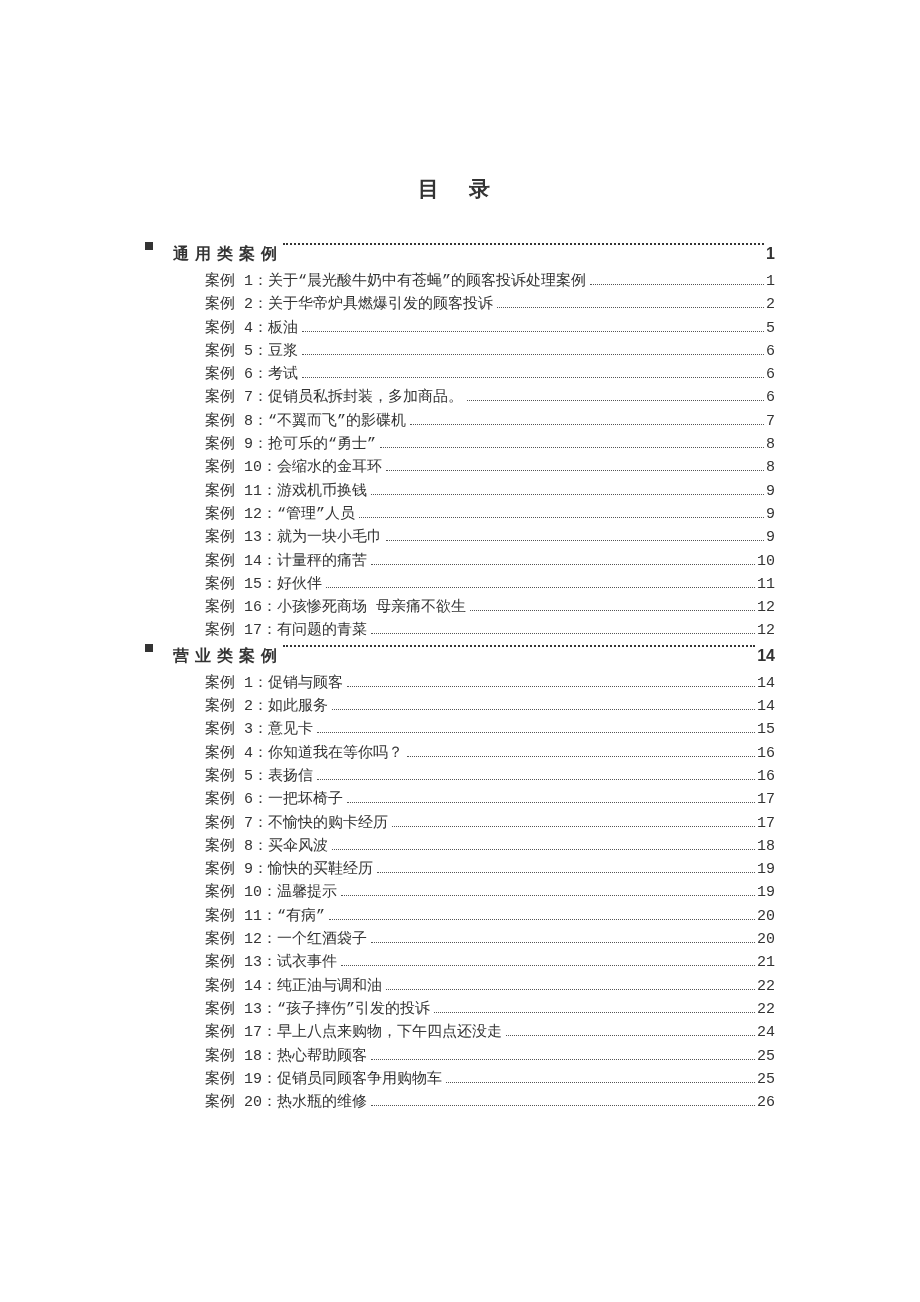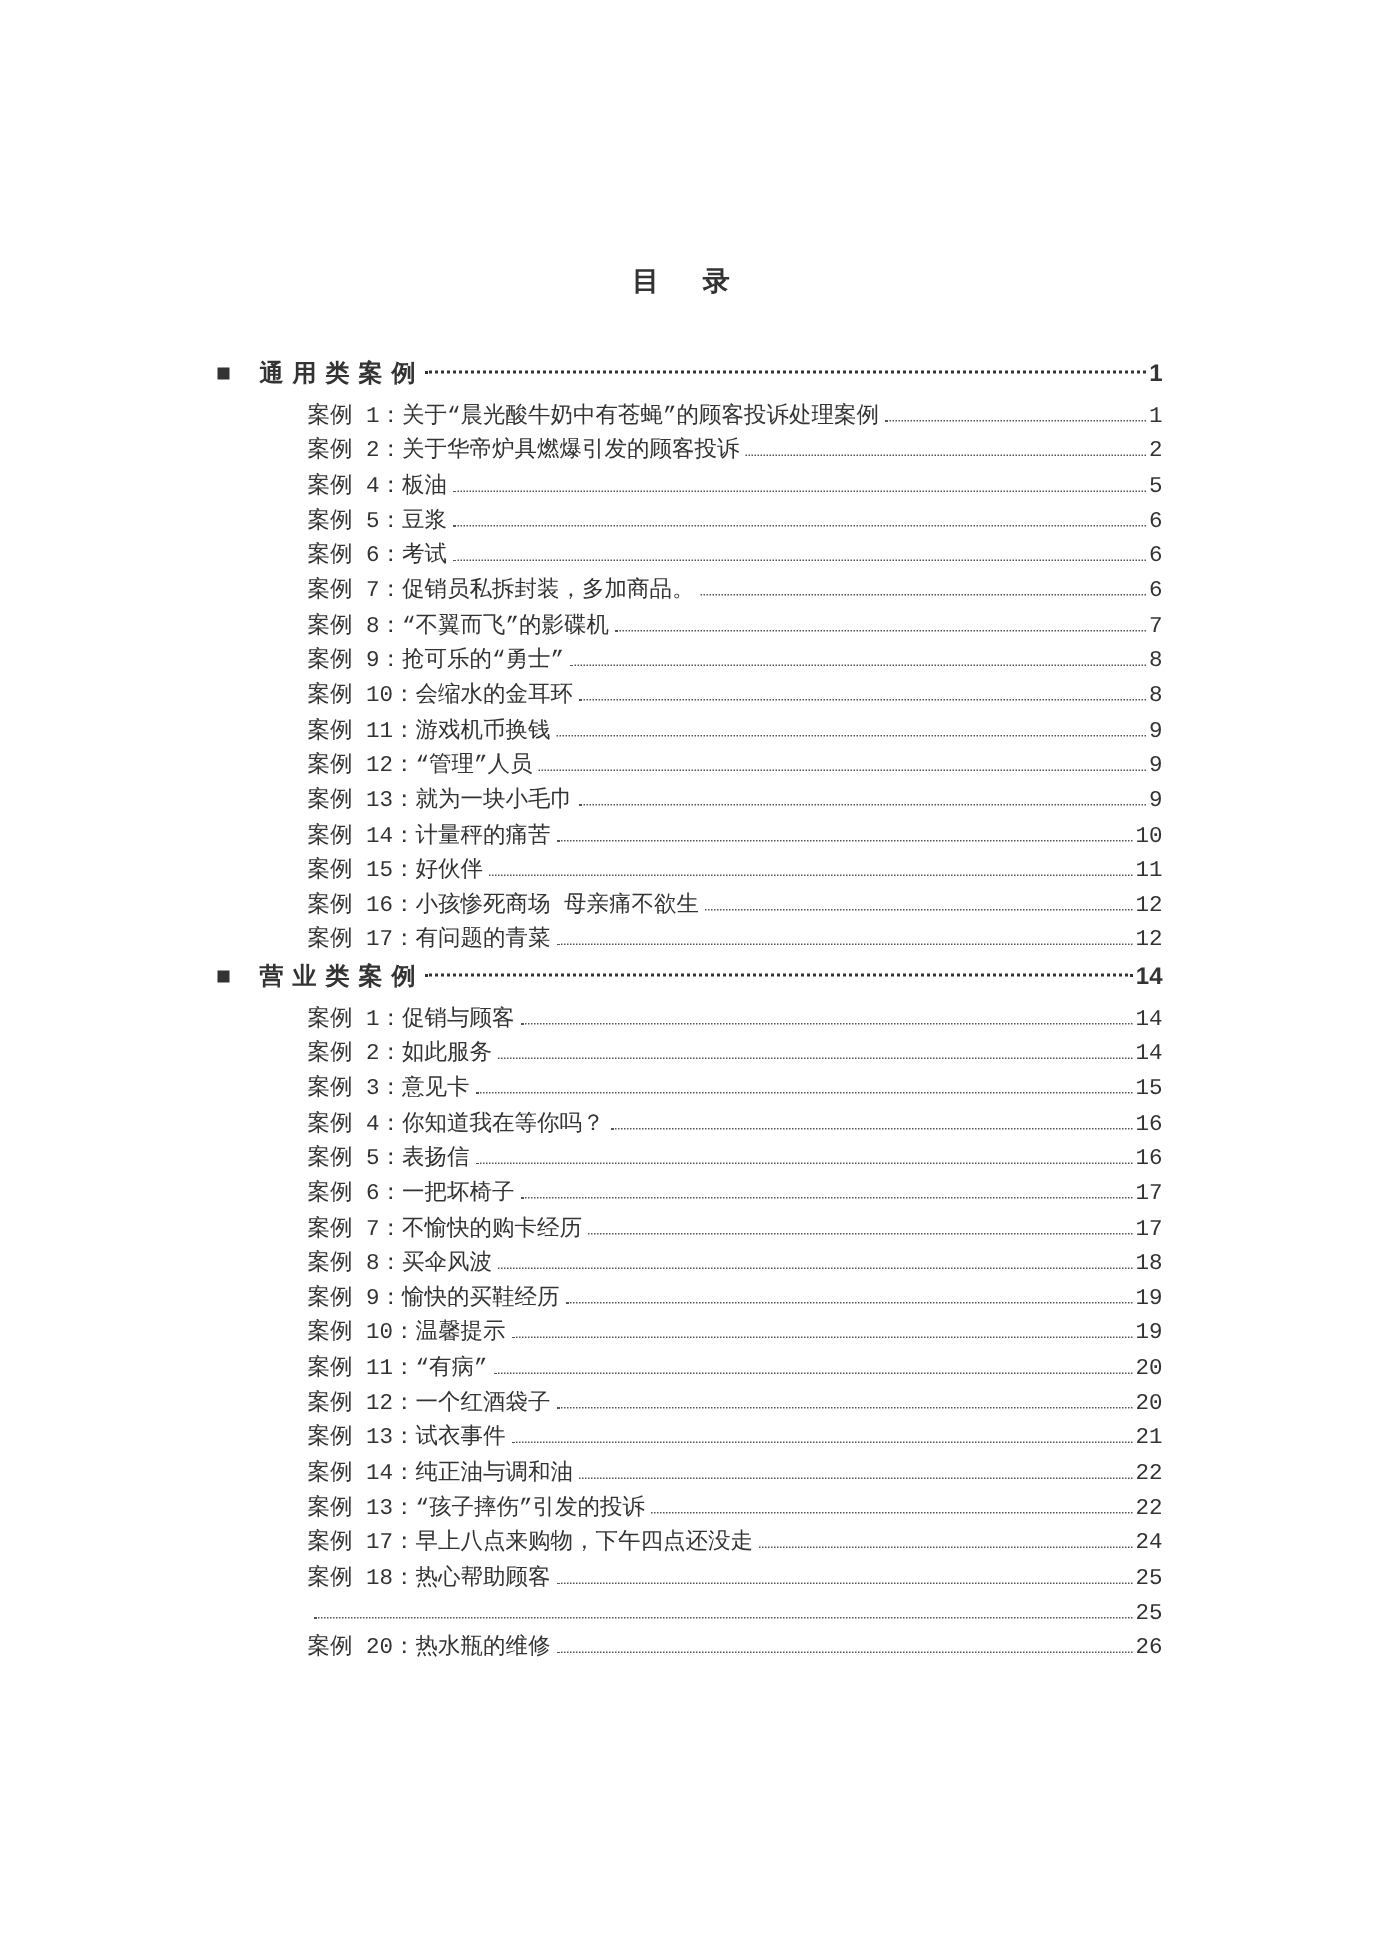--- a/index.html
+++ b/index.html
@@ -14,7 +14,7 @@
     }
     .title {
       text-align: center;
-      font-size: 18px;
+      font-size: 21px;
       font-weight: bold;
       letter-spacing: 12px;
       margin-bottom: 40px;

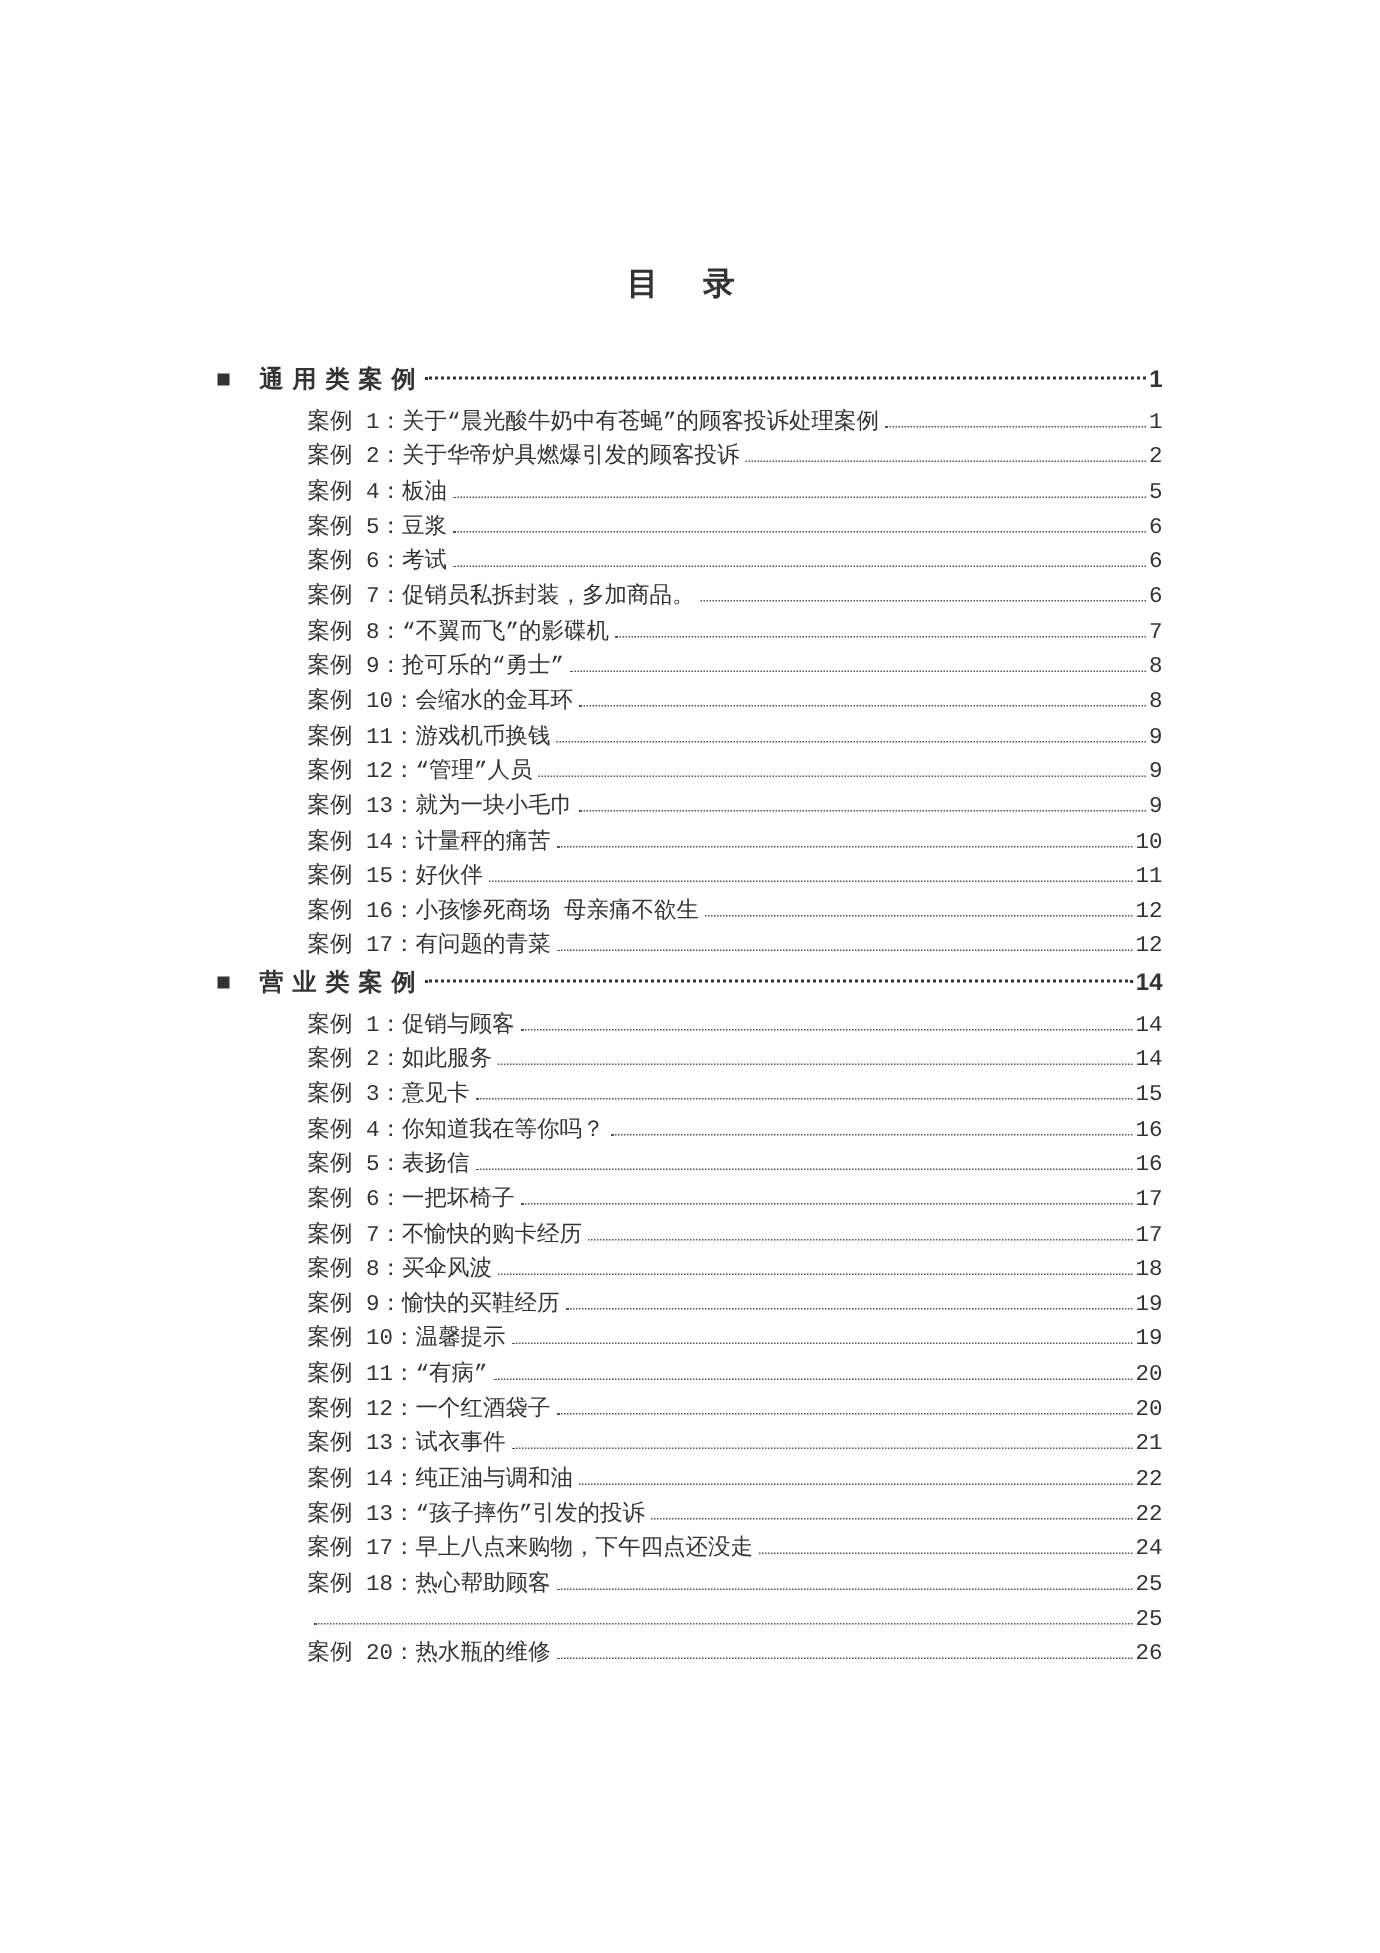--- a/index.html
+++ b/index.html
@@ -25,7 +25,7 @@
     }
     .section-header {
       display: flex;
-      align-items: center;
+      align-items: flex-start;
       font-weight: bold;
       font-size: 16px;
       line-height: 22px;

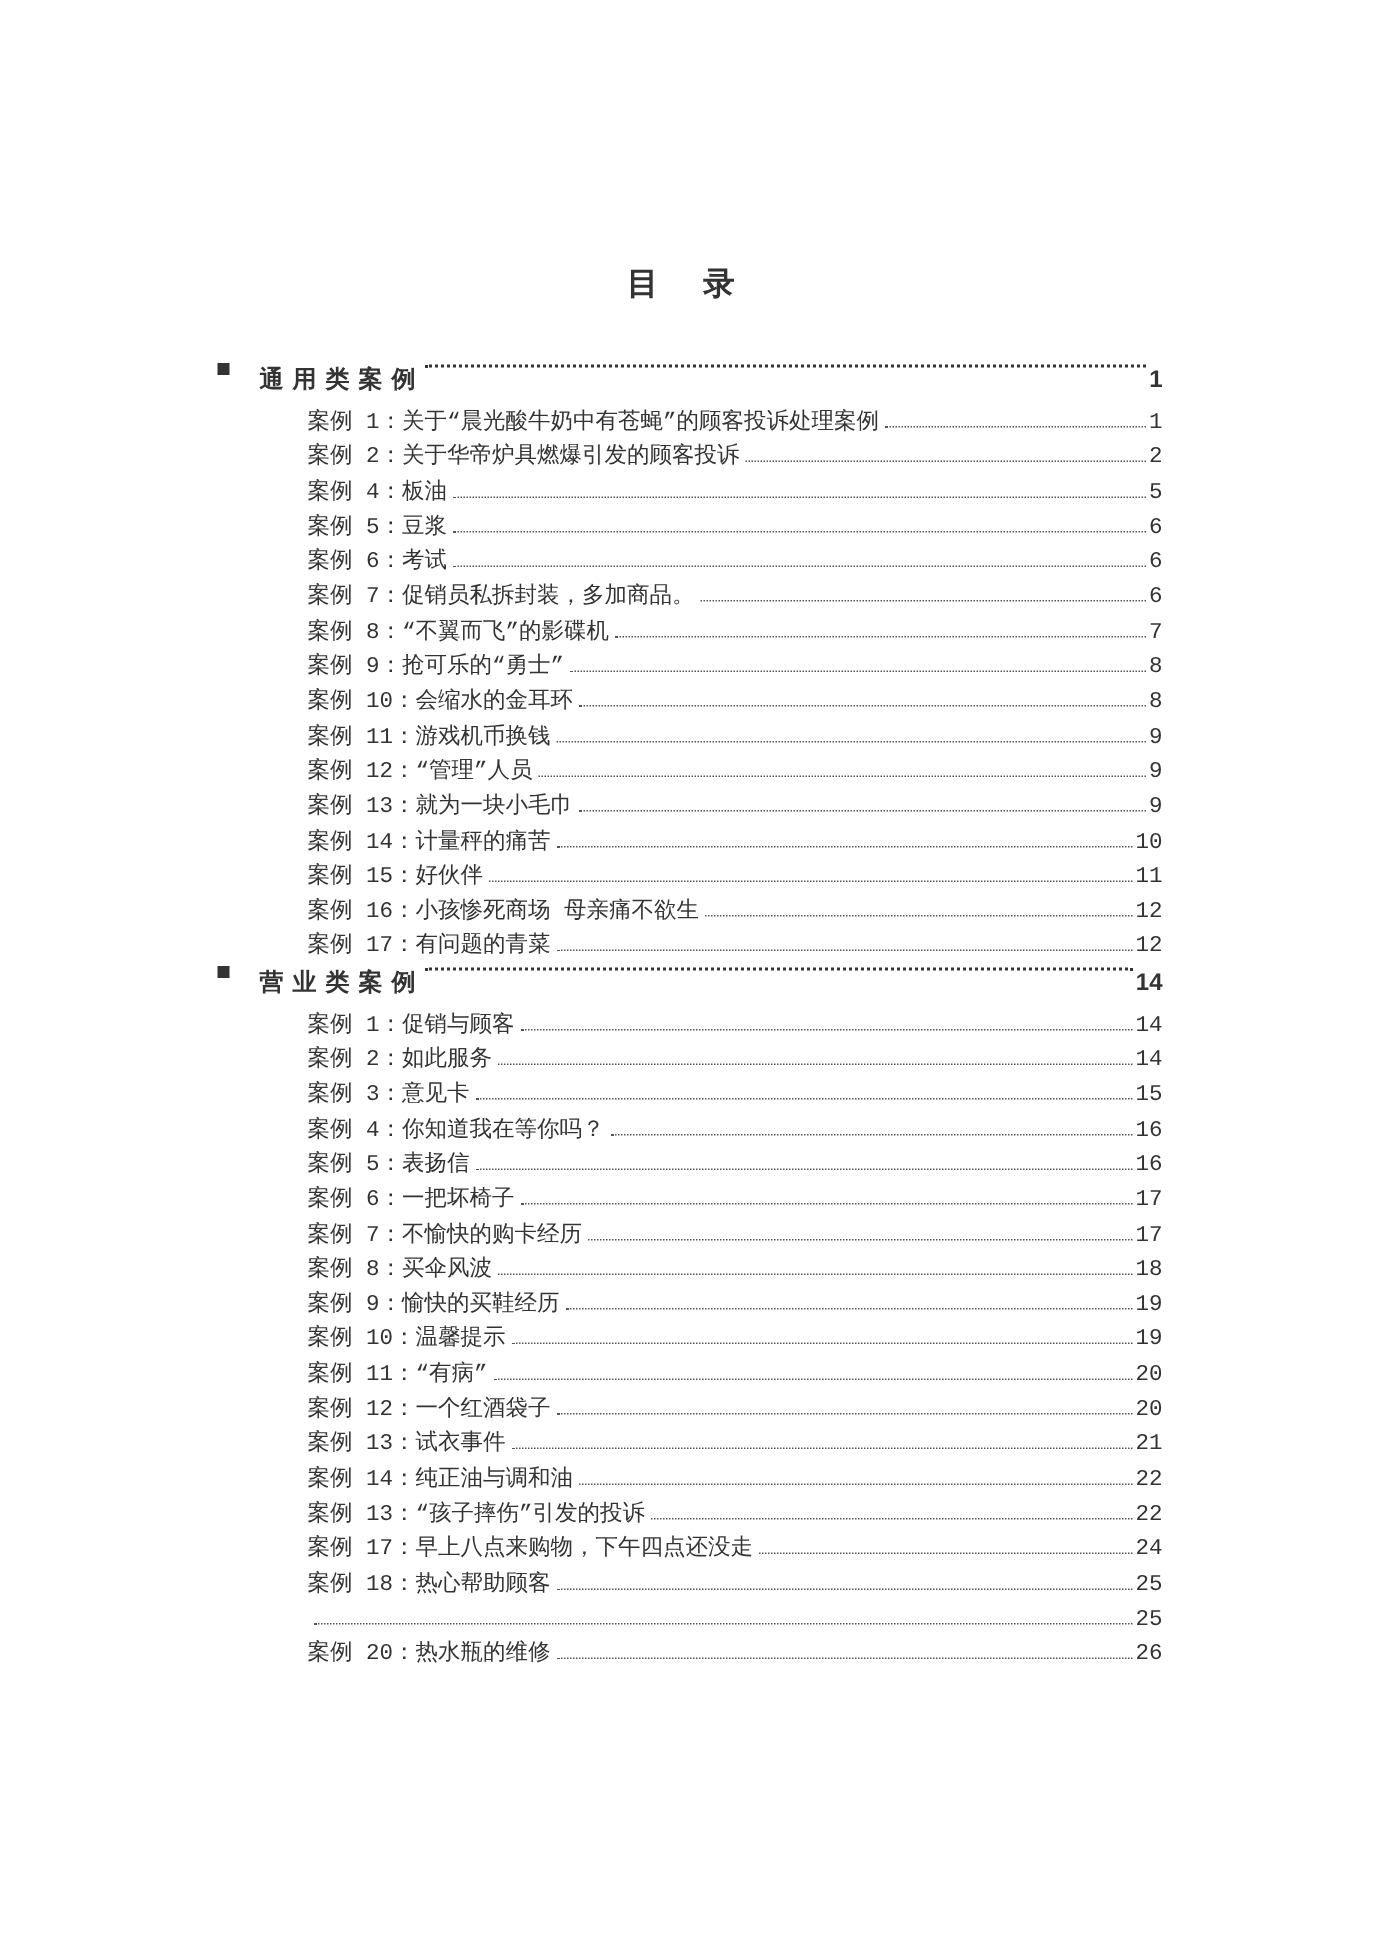--- a/index.html
+++ b/index.html
@@ -261,6 +261,7 @@
         <span class="entry-page">25</span>
       </div>
       <div class="entry">
+        <span class="entry-label">案例 19：促销员同顾客争用购物车</span>
         <span class="leader-thin"></span>
         <span class="entry-page">25</span>
       </div>

